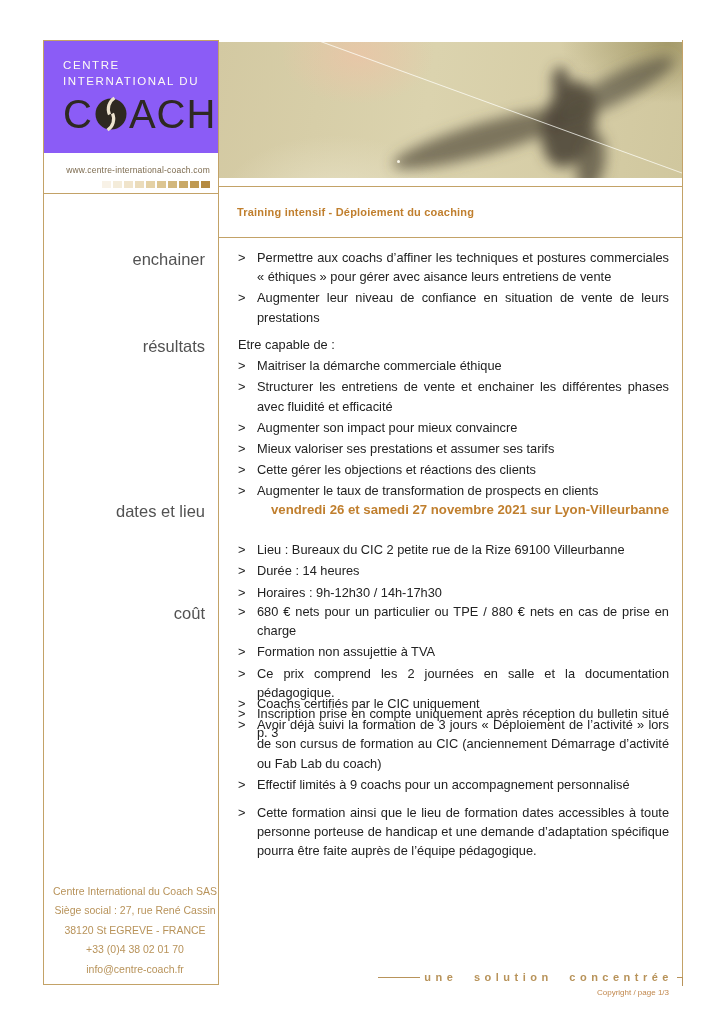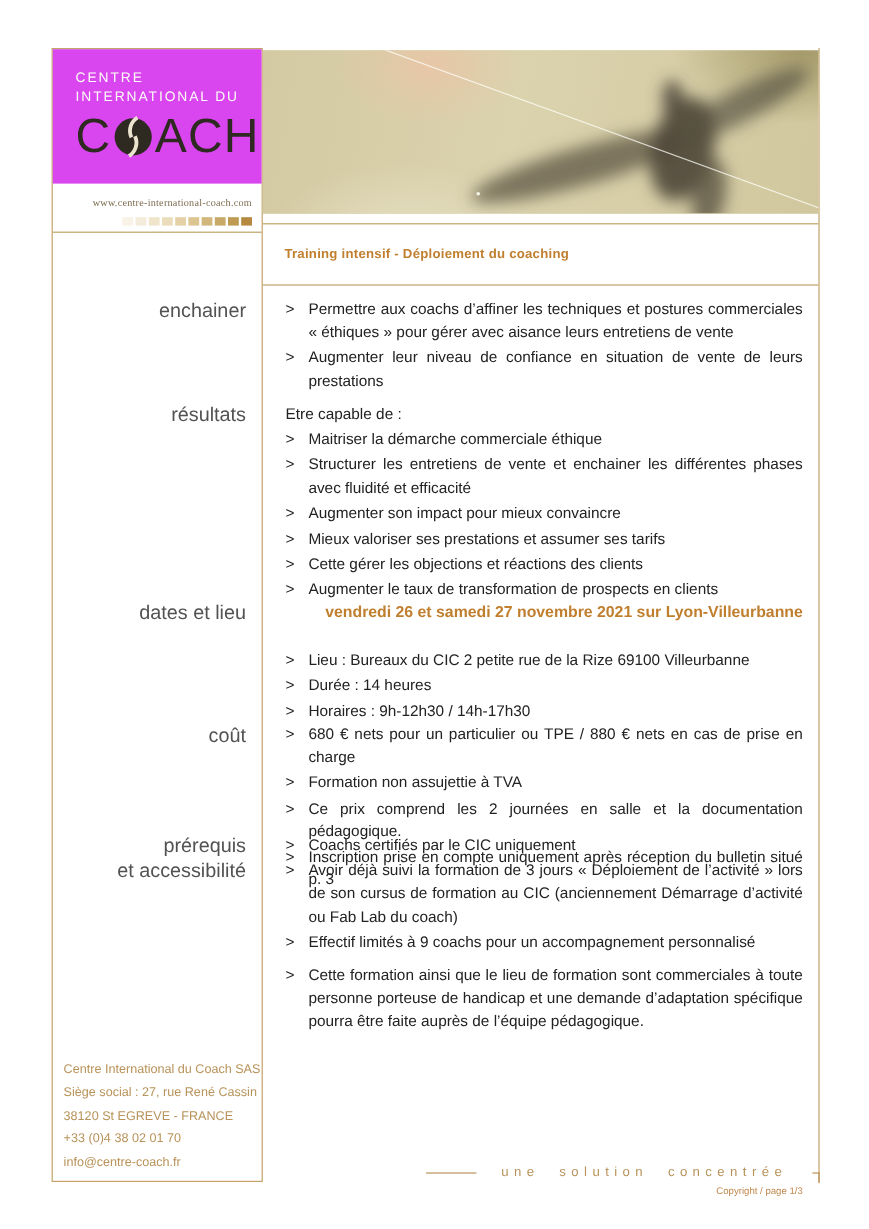--- a/index.html
+++ b/index.html
@@ -9,7 +9,7 @@
   
   .left-col{position:absolute;left:43px;top:40px;width:176px;height:945px;
             border:1px solid #c3a267;box-sizing:border-box;background:#fff;}
-  .logo-block{height:112px;background:#d946ef;padding:16px 0 0 19px;box-sizing:border-box;}
+  .logo-block{height:112px;background:#8b5cf6;padding:16px 0 0 19px;box-sizing:border-box;}
   .logo-line{color:#fdfbf6;font-size:11.5px;letter-spacing:1.6px;line-height:16px;font-weight:400;}
   .wordmark{display:flex;align-items:center;margin-top:4px;color:#2e2921;
             font-size:40px;font-weight:400;letter-spacing:1px;line-height:42px;}

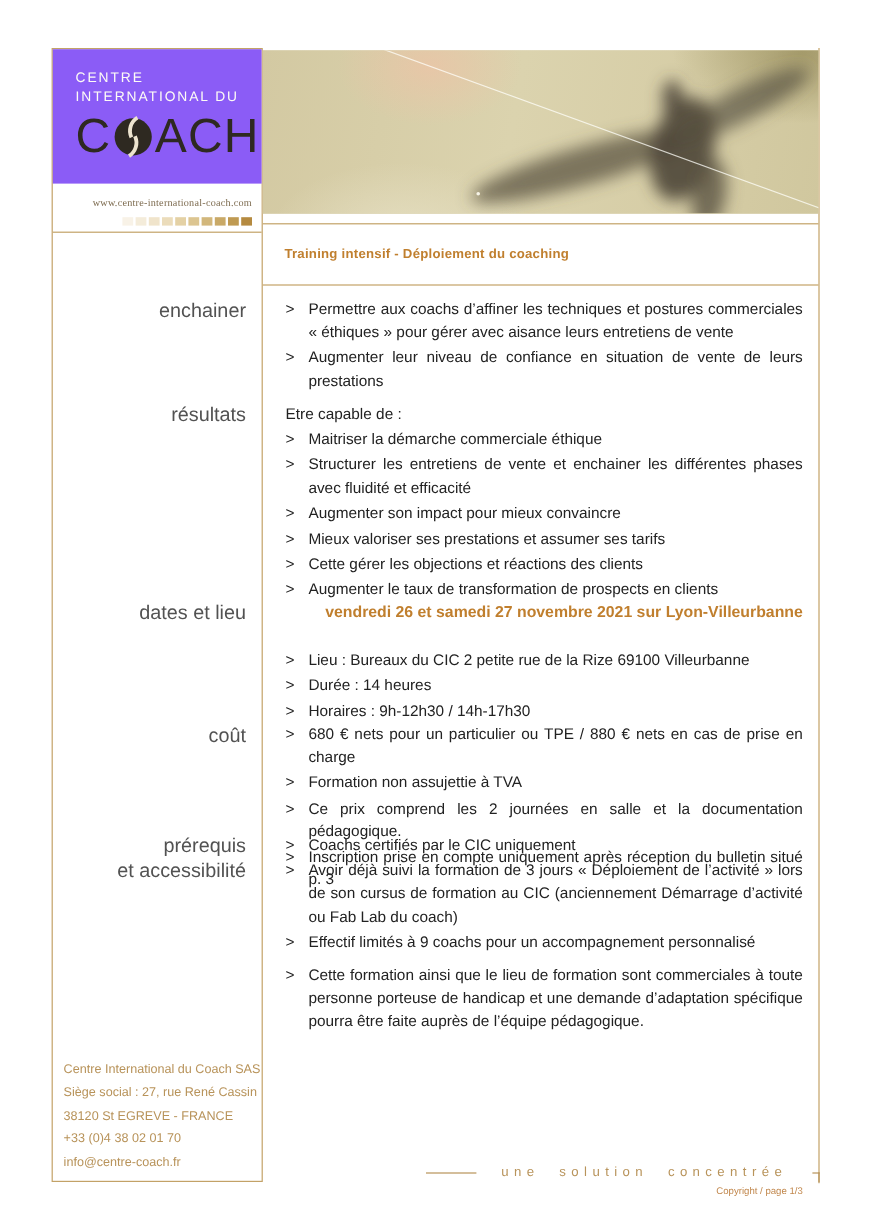--- a/index.html
+++ b/index.html
@@ -14,7 +14,7 @@
   .wordmark{display:flex;align-items:center;margin-top:4px;color:#2e2921;
             font-size:40px;font-weight:400;letter-spacing:1px;line-height:42px;}
   .o-icon{margin:0 1px;display:block;}
-  .url-bar{padding:6px 8px 5px 6px;text-align:right;border-bottom:1px solid #c3a267;font-family:Liberation Serif, serif;}
+  .url-bar{padding:6px 8px 5px 6px;text-align:right;border-bottom:1px solid #c3a267;}
   .url{font-size:8.5px;color:#7c6a4e;letter-spacing:0.2px;text-decoration:none;}
   .squares{display:flex;justify-content:flex-end;gap:2px;margin-top:4px;}
   .sq{width:9px;height:7px;display:block;}

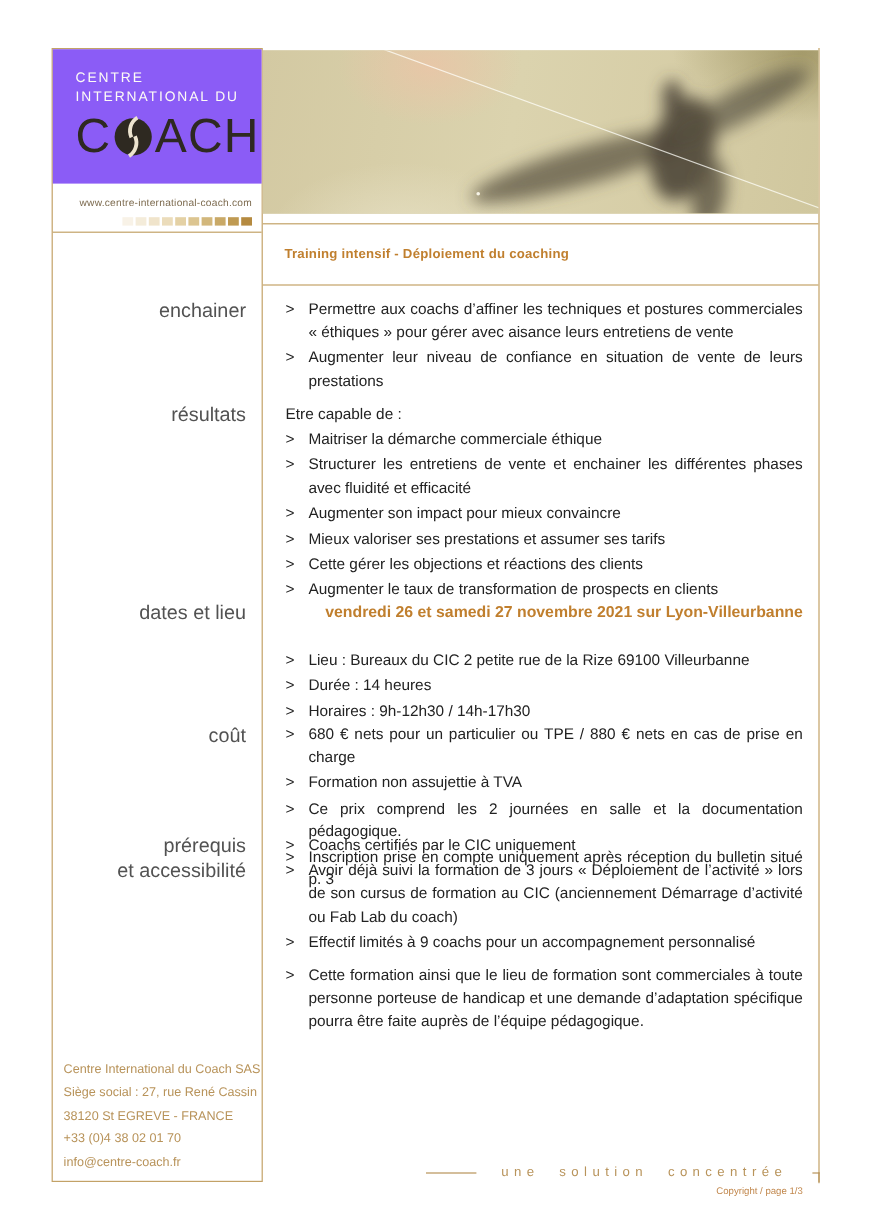--- a/index.html
+++ b/index.html
@@ -116,10 +116,6 @@
     <div class="side-label lbl-resultats">résultats</div>
     <div class="side-label lbl-dates">dates et lieu</div>
     <div class="side-label lbl-cout">coût</div>
-    <div class="side-label lbl-prerequis">
-      <div>prérequis</div>
-      <div>et accessibilité</div>
-    </div>
 
     <div class="address">
       <div>Centre International du Coach SAS</div>

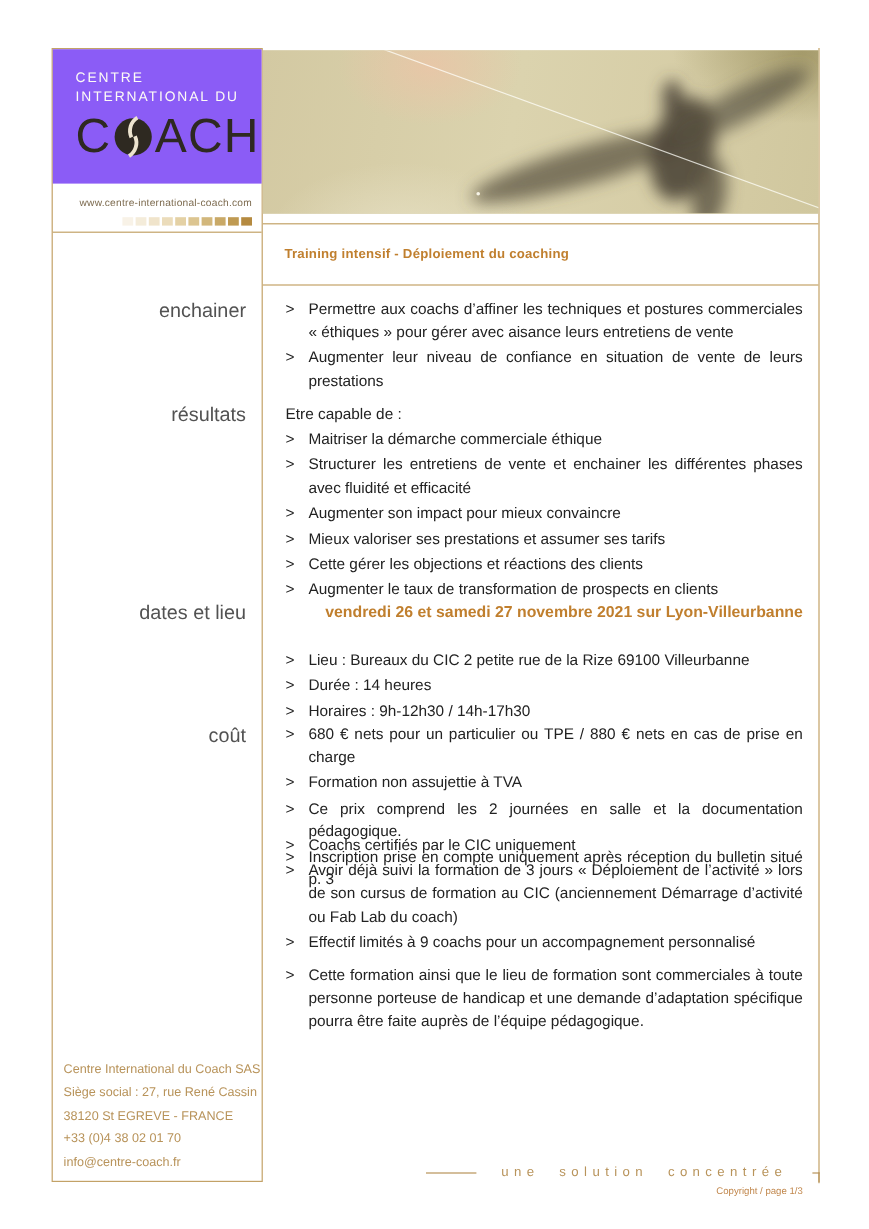--- a/index.html
+++ b/index.html
@@ -241,7 +241,7 @@
       </div>
       <div class="li note">
         <span class="mk">&gt;</span>
-        <span class="tx">Cette formation ainsi que le lieu de formation sont commerciales à toute personne porteuse de handicap et une demande d’adaptation spécifique pourra être faite auprès de l’équipe pédagogique.</span>
+        <span class="tx">Cette formation ainsi que le lieu de formation dates accessibles à toute personne porteuse de handicap et une demande d’adaptation spécifique pourra être faite auprès de l’équipe pédagogique.</span>
       </div>
     </div>
   </div>

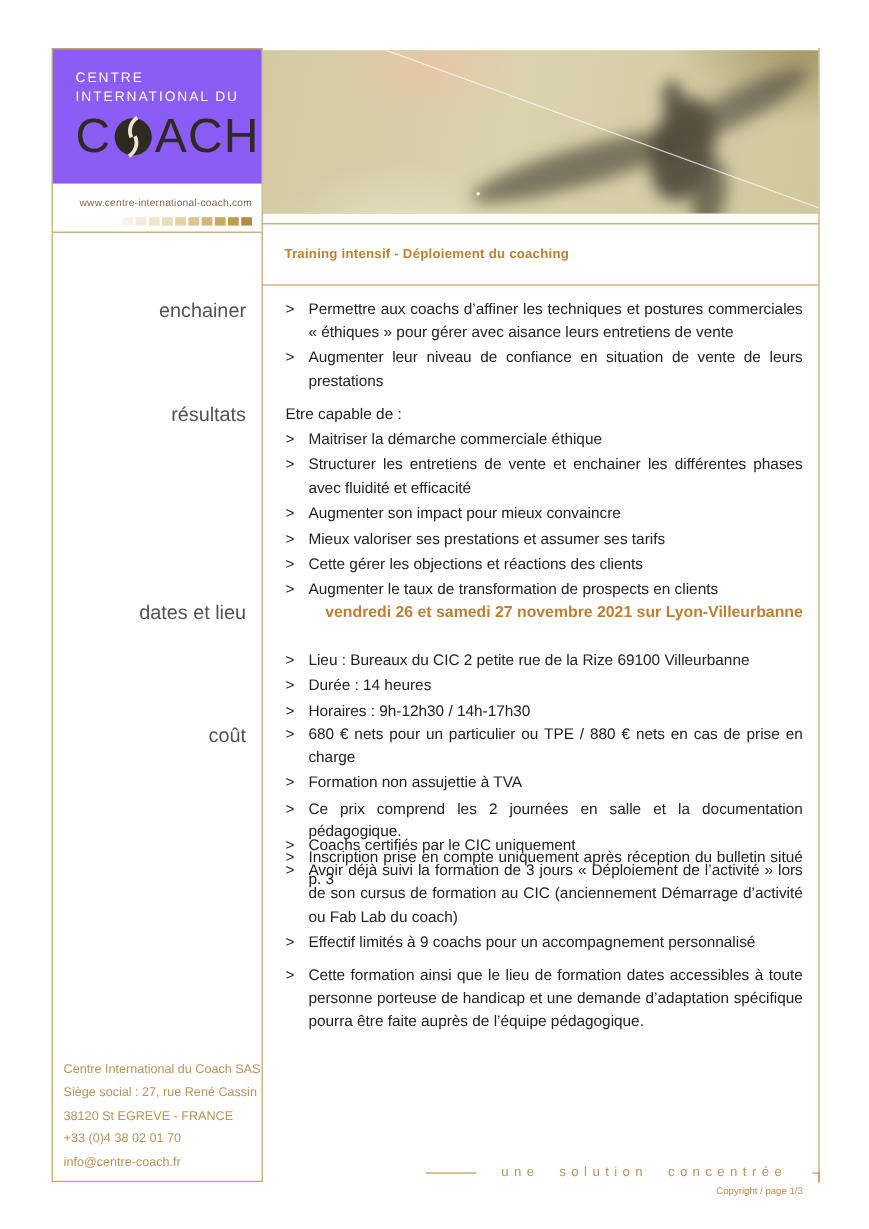--- a/index.html
+++ b/index.html
@@ -28,7 +28,7 @@
   .lbl-prerequis{top:654px;}
 
   .address{position:absolute;left:9px;bottom:5px;font-size:10.5px;line-height:19.5px;
-           color:#b8935a;text-align:left;}
+           color:#b8935a;text-align:center;}
   .address .email{color:#b8935a;text-decoration:none;}
 
   

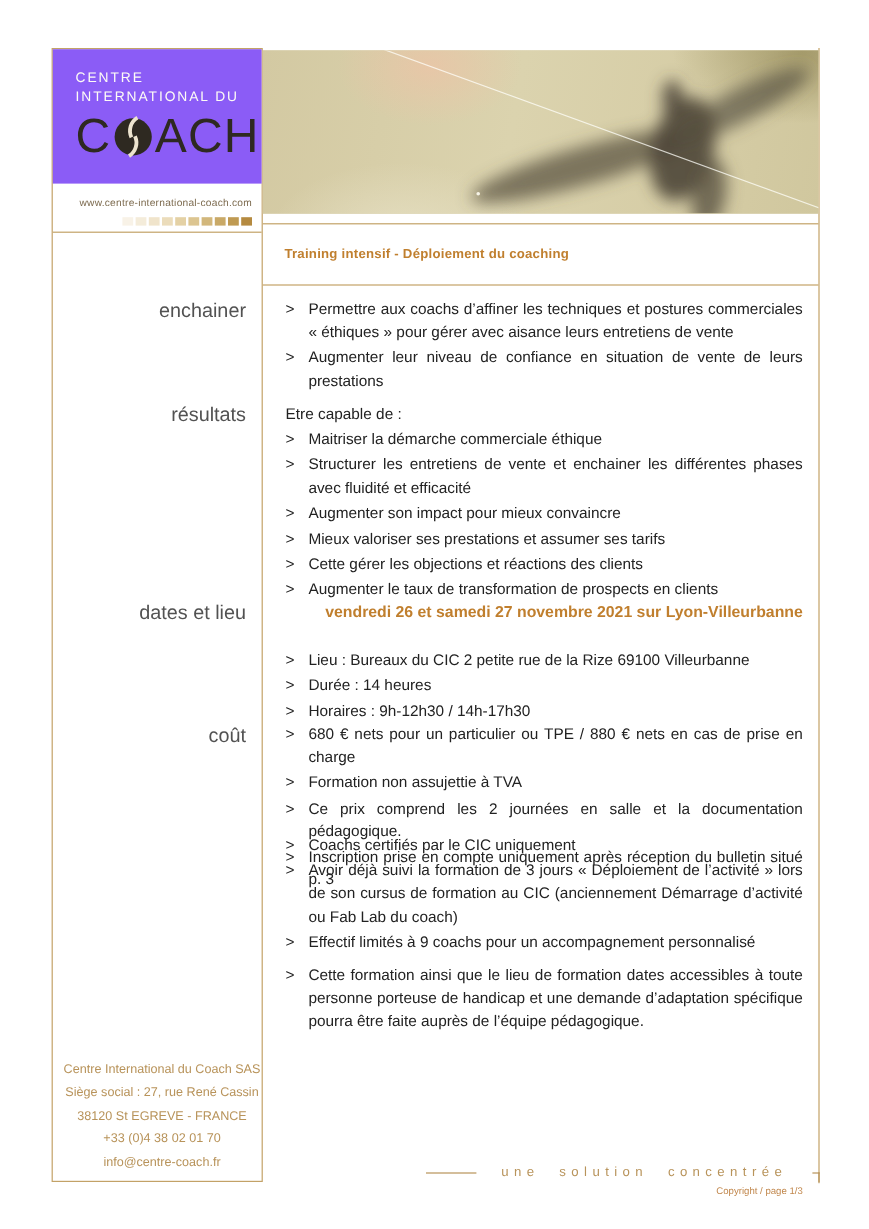--- a/index.html
+++ b/index.html
@@ -70,8 +70,8 @@
   .note{margin-top:9px;}
 
   
-  .tagline{position:absolute;top:971px;right:41px;display:flex;align-items:center;gap:21px;
-           color:#b8935a;font-size:11px;letter-spacing:4.5px;word-spacing:9px;}
+  .tagline{position:absolute;top:971px;right:41px;display:flex;align-items:center;gap:4px;
+           color:#b8935a;font-size:11px;letter-spacing:4.5px;word-spacing:9px;font-weight:bold;}
   .tag-dash{width:42px;border-top:1px solid #b8935a;}
   .tag-corner{width:5px;height:8px;border-top:1px solid #b8935a;
               border-right:1px solid #b8935a;position:relative;top:4px;}

